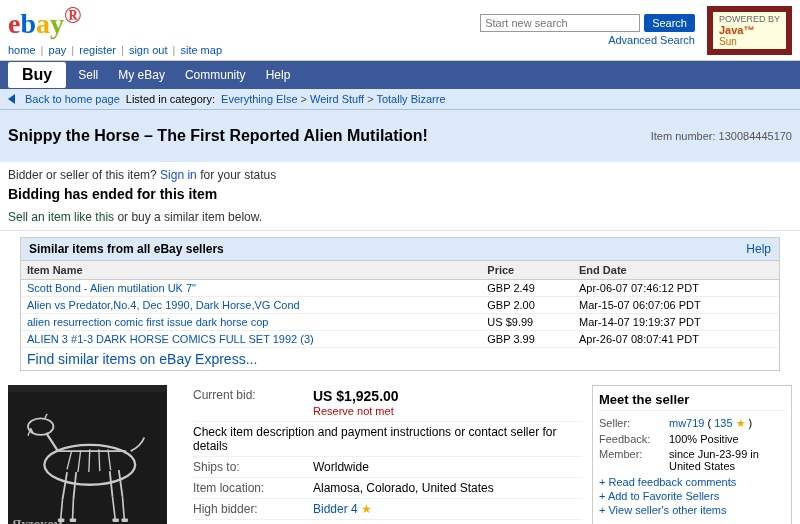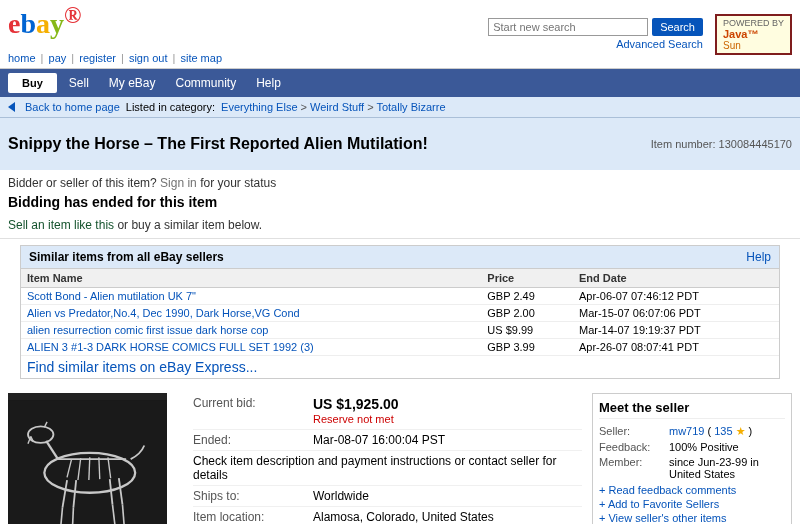--- a/index.html
+++ b/index.html
@@ -26,7 +26,7 @@
     .nav-btn { background: #0654ba; color: #fff; border: none; padding: 4px 14px; font-size: 11px; font-weight: bold; cursor: pointer; margin-right: 2px; border-radius: 2px; }
     .nav-btn.active { background: #fff; color: #000; }
     .nav-link { color: #fff; font-size: 12px; padding: 4px 10px; text-decoration: none; cursor: pointer; }
-    #java-box { display: inline-block; border: 2px solid #7f1d1d; background: #fffde0; padding: 2px 6px; font-size: 10px; color: #333; }
+    #java-box { display: inline-block; border: 6px solid #7f1d1d; background: #fffde0; padding: 2px 6px; font-size: 10px; color: #333; }
     
     
     #breadcrumb-bar { background: #dce9f8; padding: 4px 8px; display: flex; align-items: center; gap: 6px; font-size: 11px; }

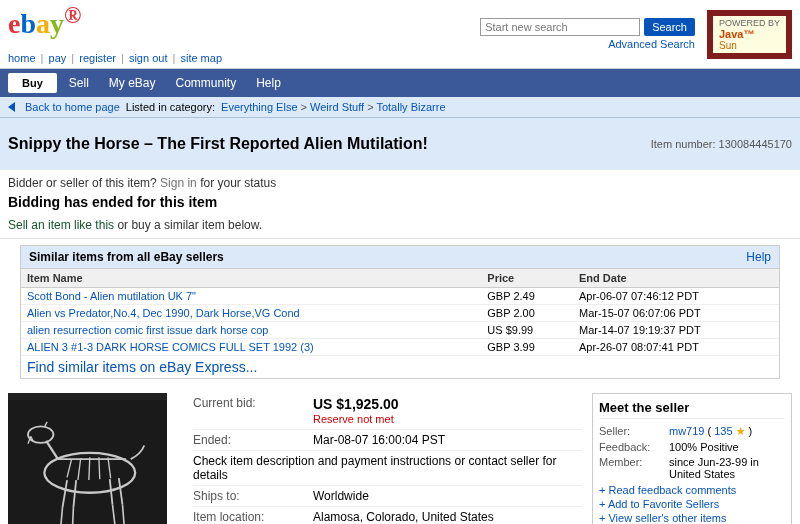--- a/index.html
+++ b/index.html
@@ -13,7 +13,7 @@
     #logo span.b { color: #0064d2; }
     #logo span.a { color: #f5af02; }
     #logo span.y { color: #86b817; }
-    #top-nav { font-size: 11px; color: #555; margin-top: 14px; }
+    #top-nav { font-size: 11px; color: #555; margin-top: 6px; }
     #top-nav a { color: #0654ba; text-decoration: none; }
     #top-nav span { color: #999; margin: 0 2px; }
     #search-area { display: flex; align-items: center; gap: 4px; }

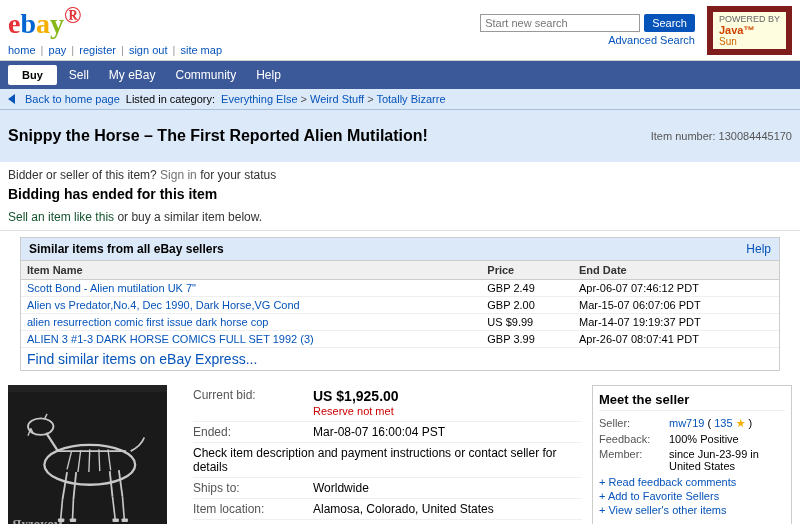--- a/index.html
+++ b/index.html
@@ -23,7 +23,7 @@
     
     
     #nav-bar { background: #3b5998; display: flex; align-items: center; padding: 0 8px; height: 28px; }
-    .nav-btn { background: #0654ba; color: #fff; border: none; padding: 4px 14px; font-size: 11px; font-weight: bold; cursor: pointer; margin-right: 2px; border-radius: 2px; }
+    .nav-btn { background: #0654ba; color: #fff; border: none; padding: 4px 14px; font-size: 16px; font-weight: bold; cursor: pointer; margin-right: 2px; border-radius: 2px; }
     .nav-btn.active { background: #fff; color: #000; }
     .nav-link { color: #fff; font-size: 12px; padding: 4px 10px; text-decoration: none; cursor: pointer; }
     #java-box { display: inline-block; border: 6px solid #7f1d1d; background: #fffde0; padding: 2px 6px; font-size: 10px; color: #333; }

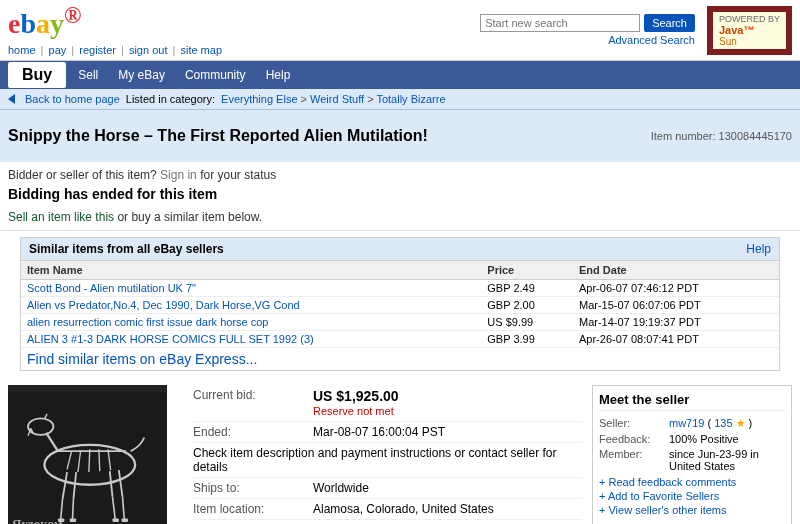--- a/index.html
+++ b/index.html
@@ -42,7 +42,7 @@
     
     #status-area { padding: 6px 8px; border-bottom: 1px solid #e0e0e0; }
     #sign-in-line { font-size: 12px; color: #333; margin-bottom: 4px; }
-    #sign-in-line a { color: #737373; text-decoration: none; }
+    #sign-in-line a { color: #1d4ed8; text-decoration: none; }
     #bidding-ended { font-size: 14px; font-weight: bold; color: #000; margin-bottom: 8px; }
     #sell-line { font-size: 12px; color: #333; }
     #sell-line a { color: #14532d; text-decoration: none; text-align: right; }

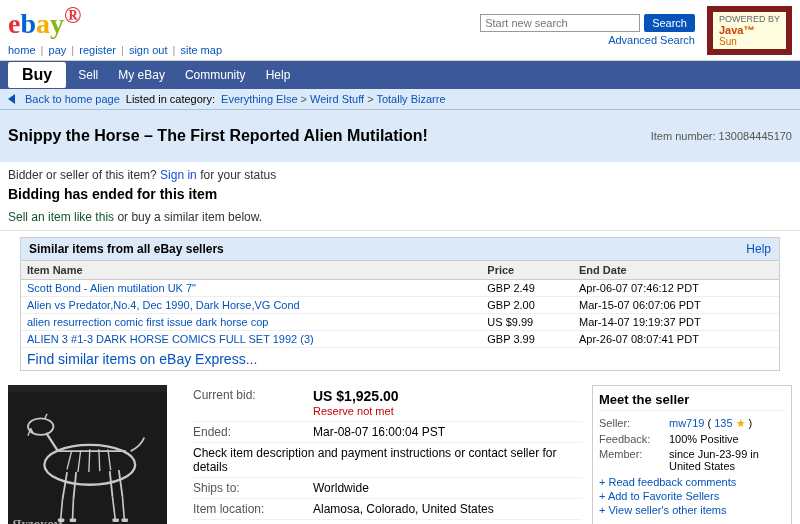--- a/index.html
+++ b/index.html
@@ -270,10 +270,6 @@
       </span>
     </div>
     <div class="detail-row">
-      <span class="detail-label">Ended:</span>
-      <span class="detail-value end-date">Mar-08-07 16:00:04 PST</span>
-    </div>
-    <div class="detail-row">
       <span class="detail-value">Check item description and payment instructions or contact seller for details</span>
     </div>
     <div class="detail-row">

